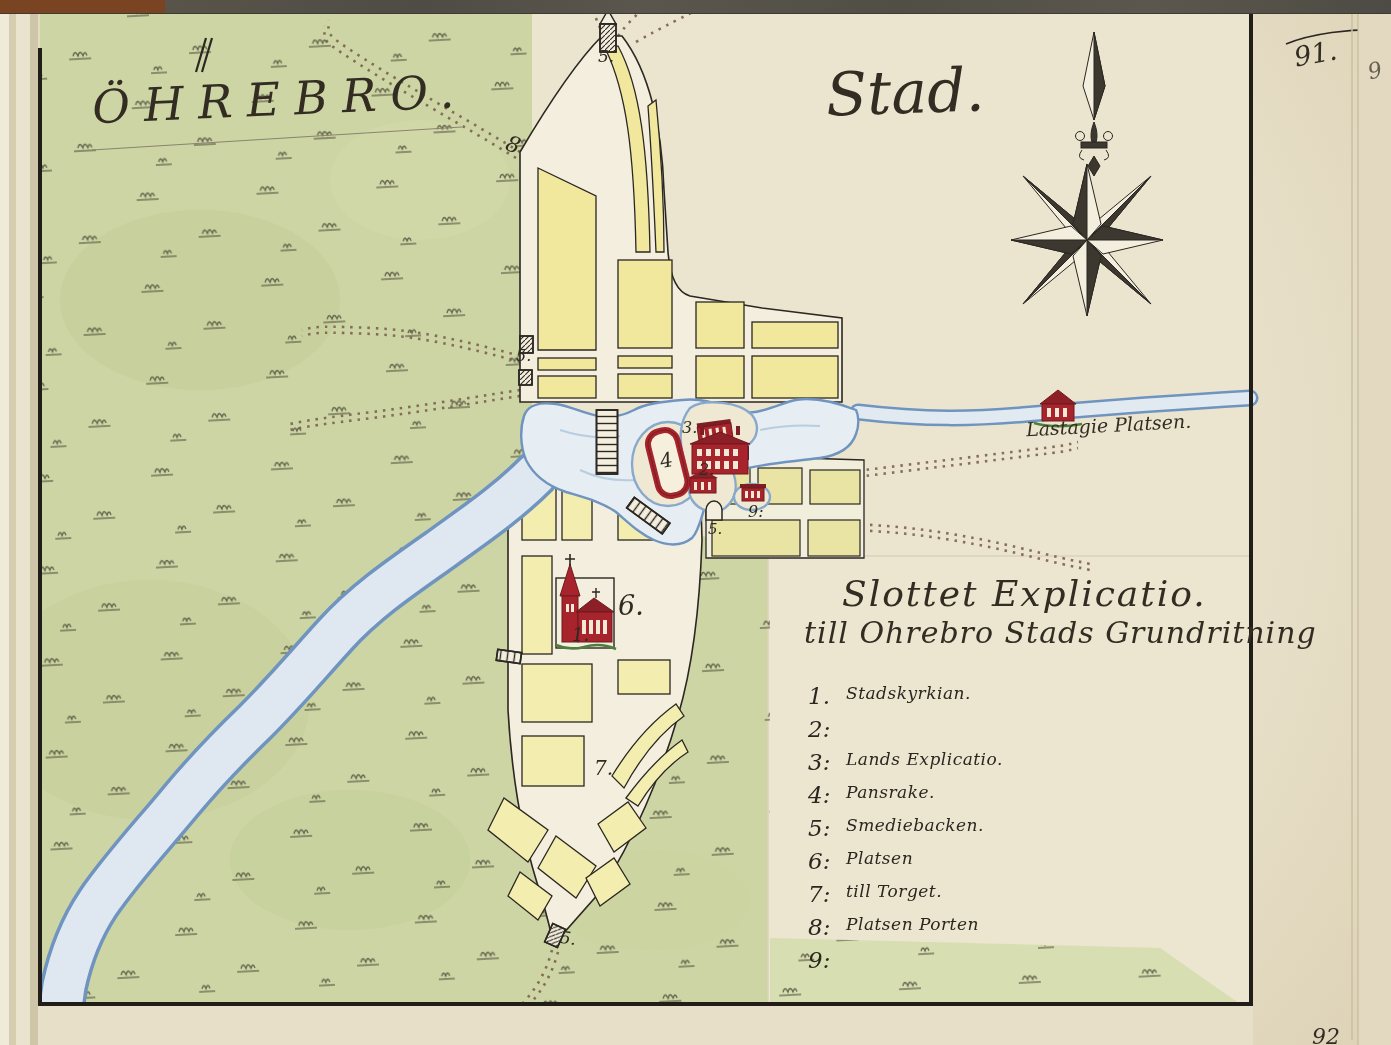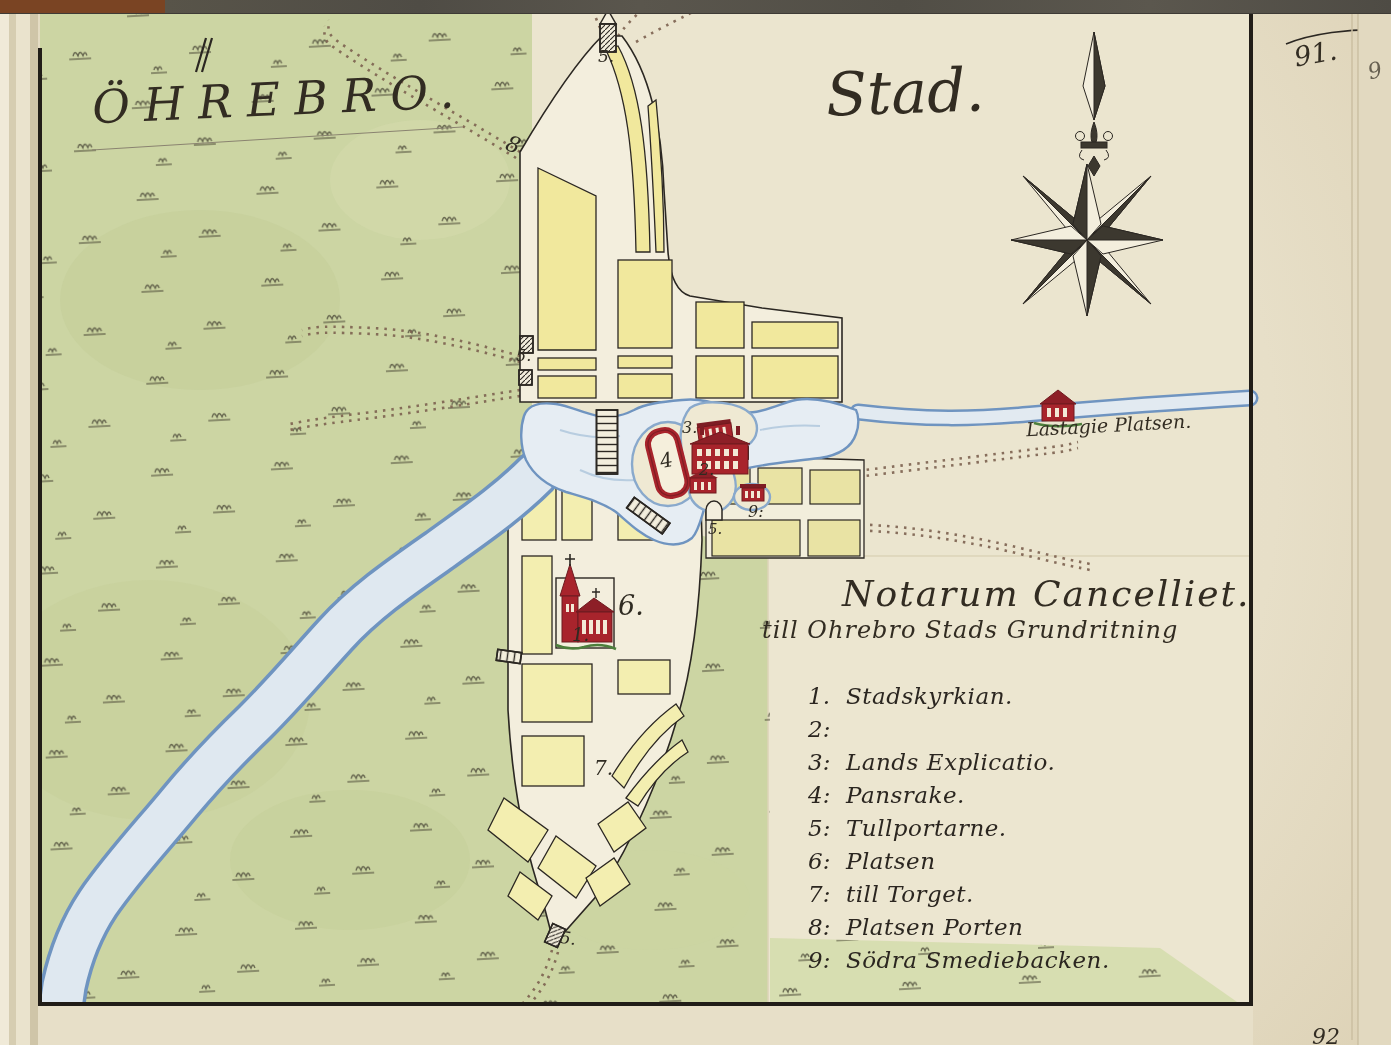--- a/index.html
+++ b/index.html
@@ -312,7 +312,7 @@
 <div class="lbl" style="left:1312px;top:1026px;font-size:22px;">92</div>
 <div class="lbl" style="left:1026px;top:416px;font-size:19px;transform:rotate(-3deg);">Lastagie Platsen.</div>
 
-<div class="lbl" style="left:842px;top:576px;font-size:36px;letter-spacing:2px;">Notarum Cancelliet.</div>
+<div class="lbl" style="left:842px;top:576px;font-size:36px;letter-spacing:2px;">Slottet Explicatio.</div>
 <div class="lbl" style="left:762px;top:618px;font-size:24px;letter-spacing:1px;">till Ohrebro Stads Grundritning</div>
 
 <div class="legend-list">

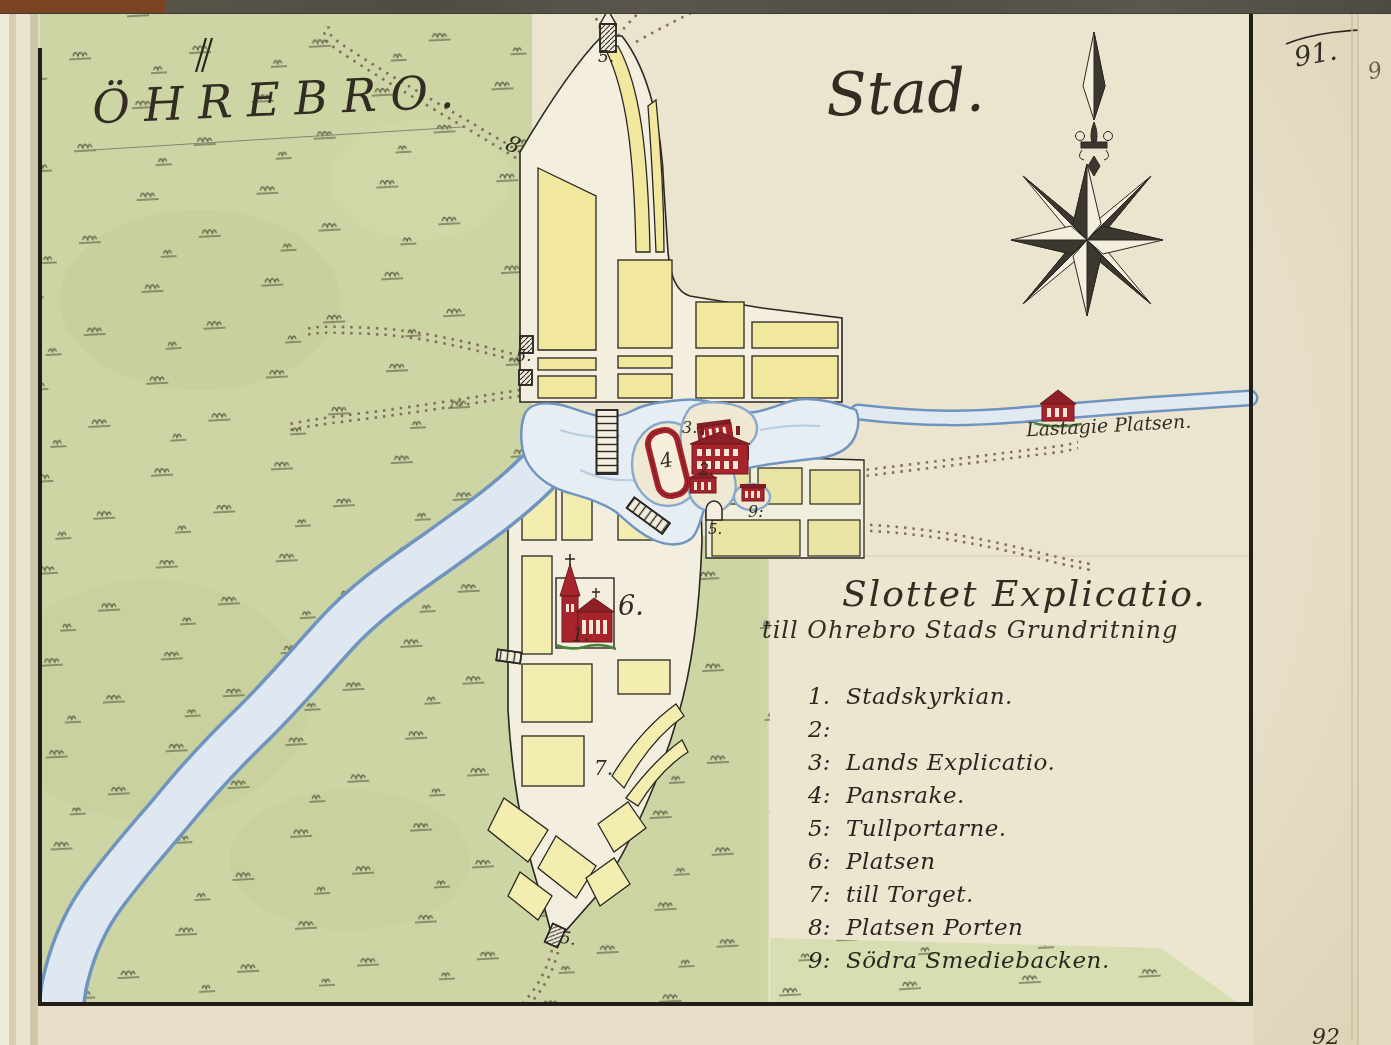--- a/index.html
+++ b/index.html
@@ -313,7 +313,7 @@
 <div class="lbl" style="left:1026px;top:416px;font-size:19px;transform:rotate(-3deg);">Lastagie Platsen.</div>
 
 <div class="lbl" style="left:842px;top:576px;font-size:36px;letter-spacing:2px;">Slottet Explicatio.</div>
-<div class="lbl" style="left:762px;top:618px;font-size:24px;letter-spacing:1px;">till Ohrebro Stads Grundritning</div>
+<div class="lbl" style="left:804px;top:618px;font-size:30px;letter-spacing:1px;">till Ohrebro Stads Grundritning</div>
 
 <div class="legend-list">
   <div class="legend-row">

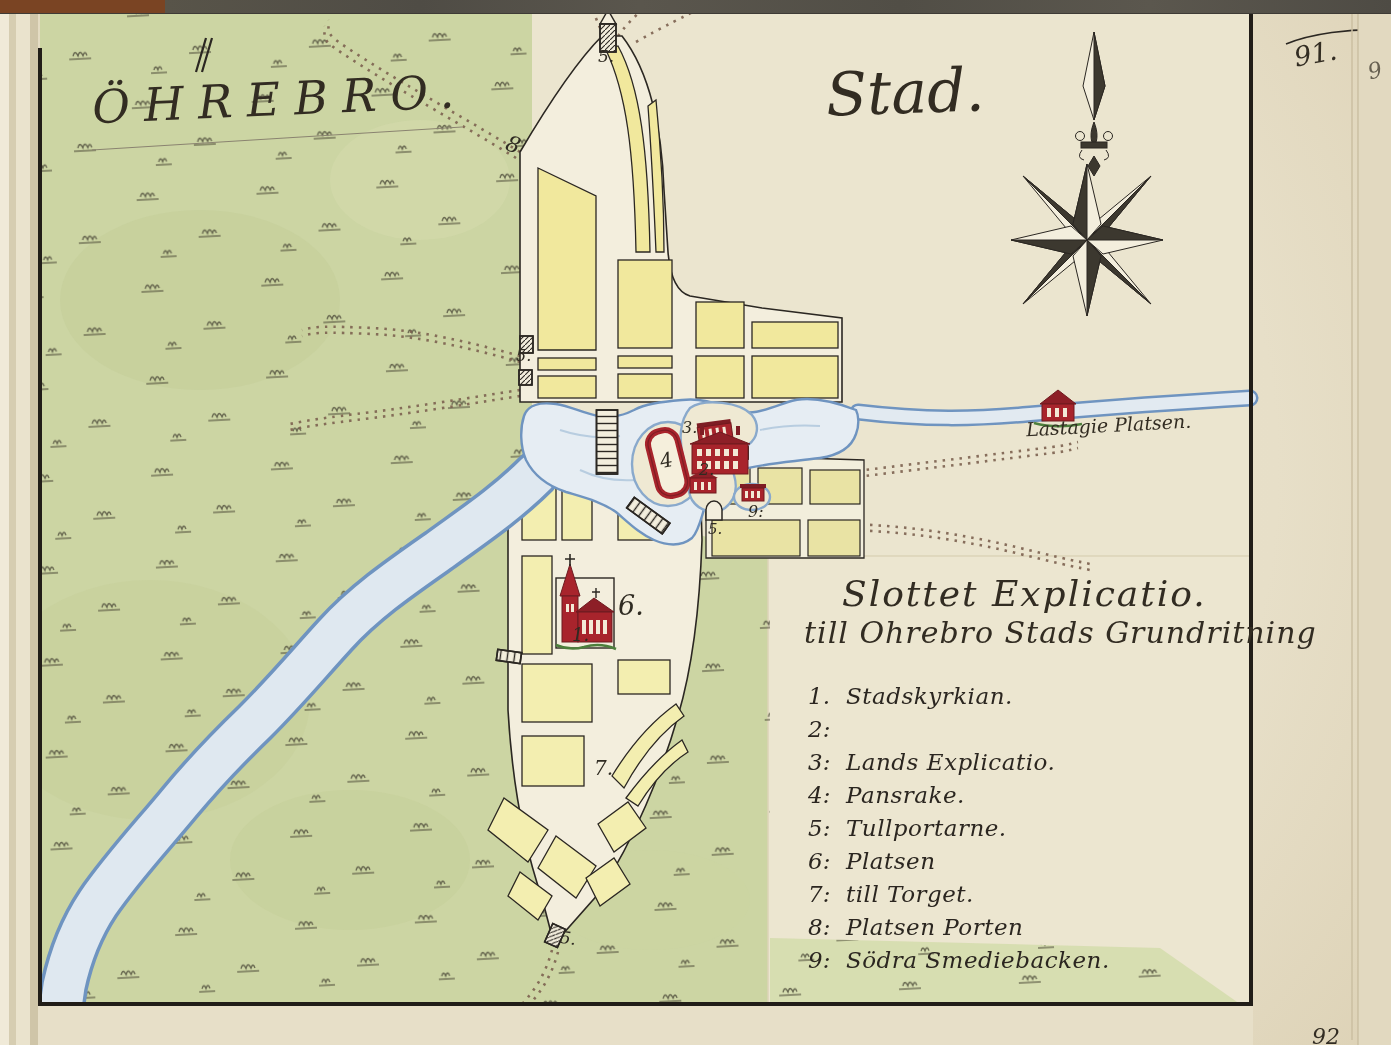--- a/index.html
+++ b/index.html
@@ -15,7 +15,7 @@
   .legend-list{position:absolute;left:808px;top:683px;display:flex;flex-direction:column;gap:7px;}
   .legend-row{display:flex;font-style:italic;color:#2b2620;}
   .legend-row .num{width:38px;font-size:23px;}
-  .legend-row .lab{font-size:23px;letter-spacing:0.5px;font-style:italic;}
+  .legend-row .lab{font-size:17px;letter-spacing:0.5px;font-style:italic;}
   .mapnum{position:absolute;font-family:"DejaVu Serif",serif;font-style:italic;color:#2f2b22;white-space:nowrap;line-height:1;}
 </style>
 </head>

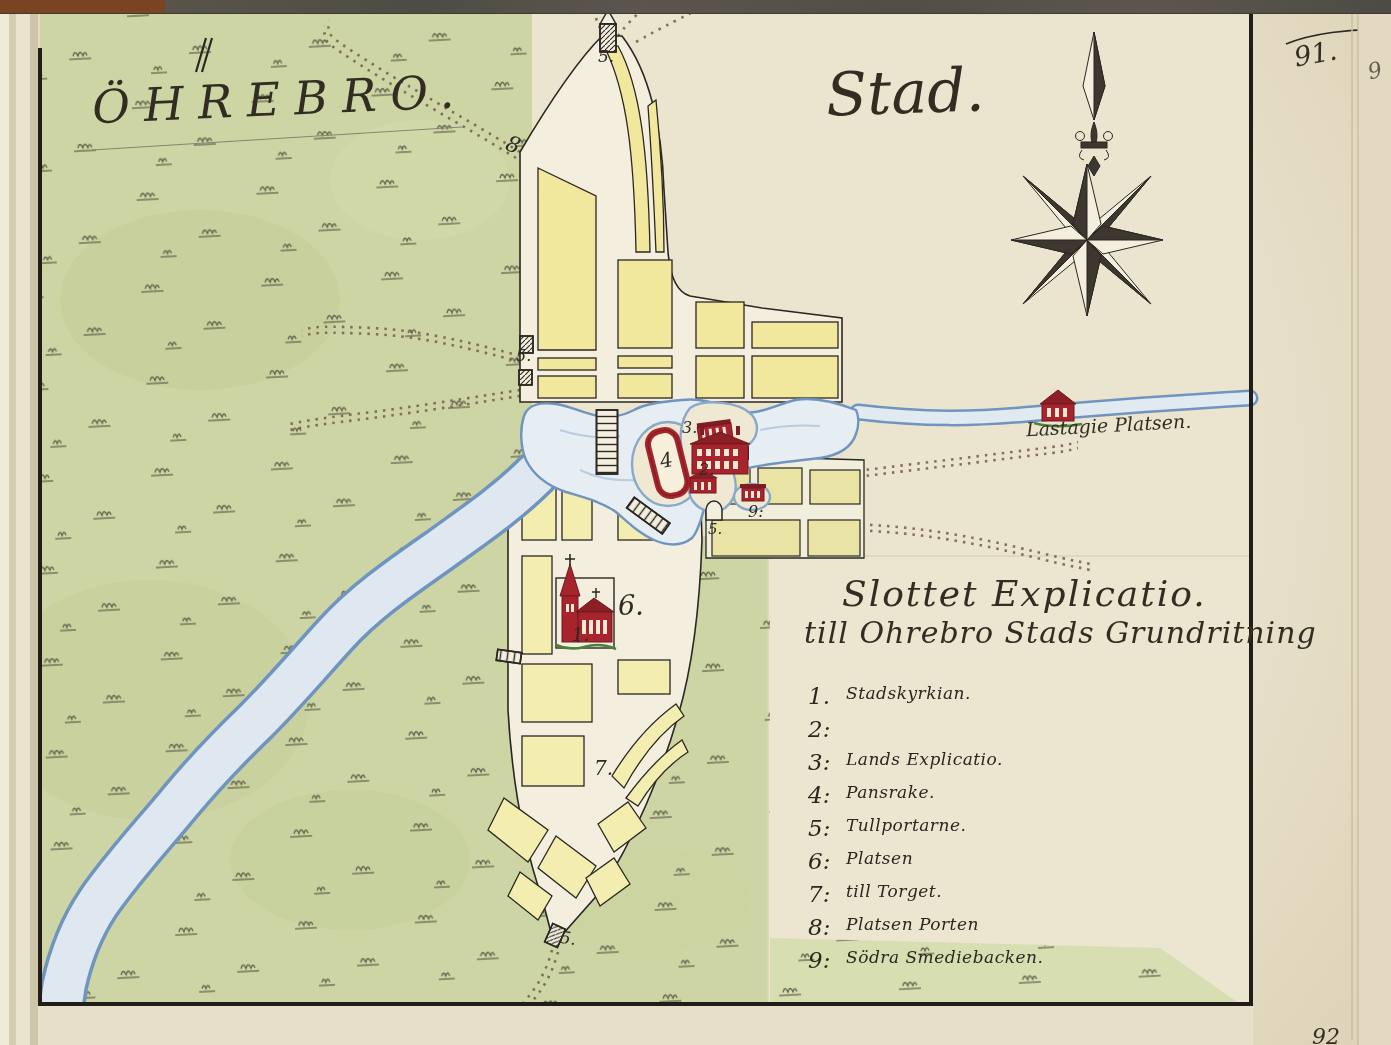--- a/index.html
+++ b/index.html
@@ -333,7 +333,7 @@
       </div>
   <div class="legend-row">
         <span class="num">5:</span>
-        <span class="lab">Tullportarne.</span>
+        <span class="lab">Smediebacken.</span>
       </div>
   <div class="legend-row">
         <span class="num">6:</span>

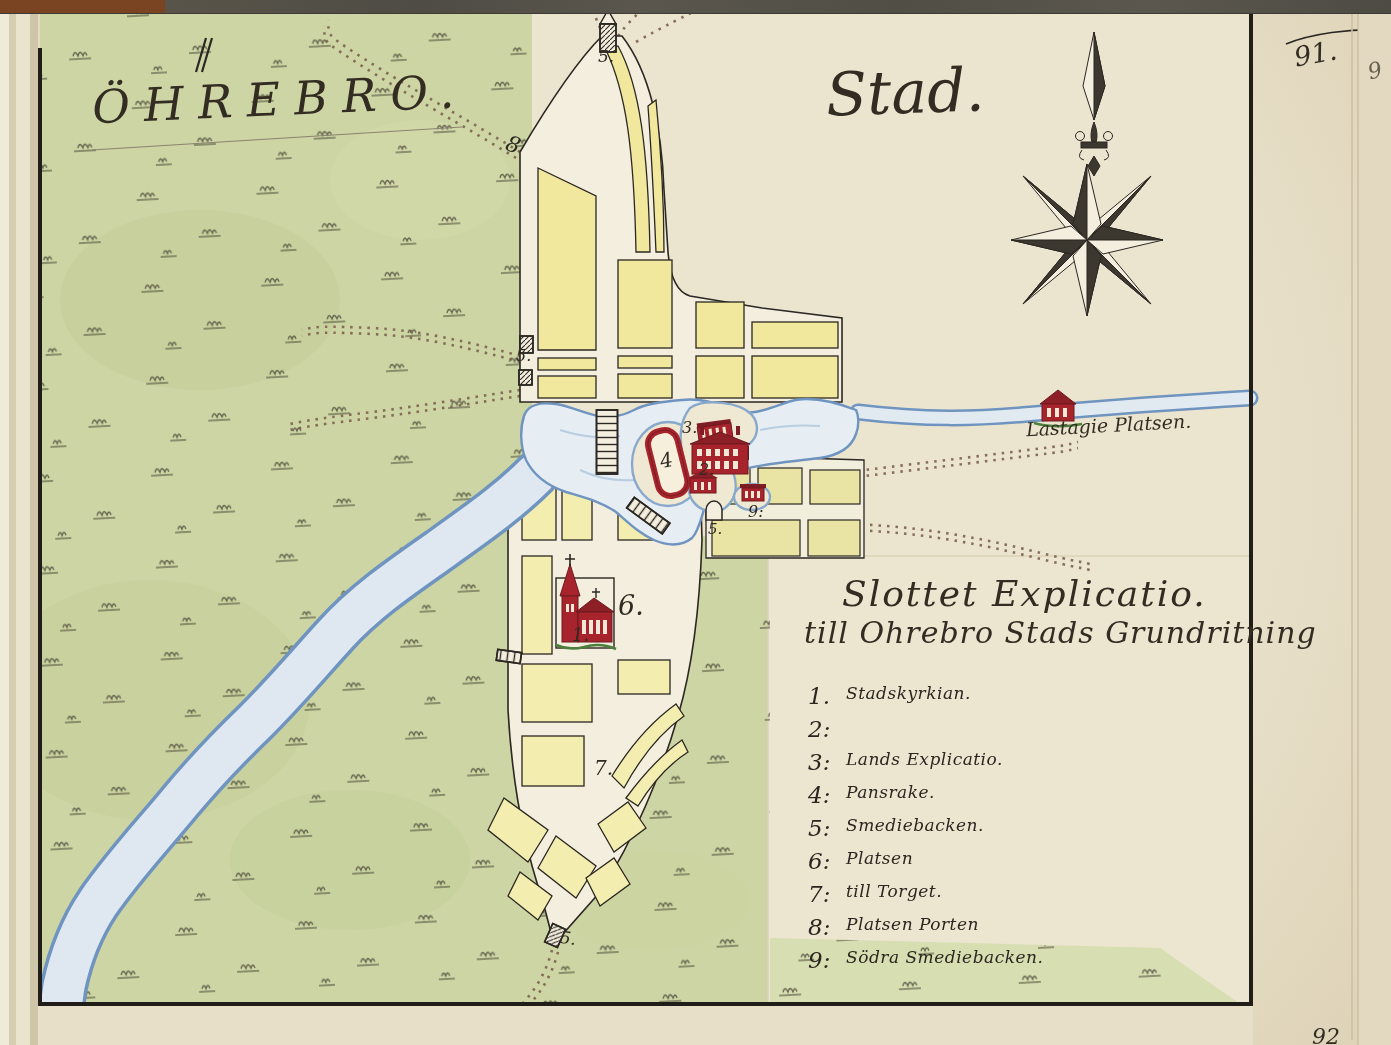--- a/index.html
+++ b/index.html
@@ -349,7 +349,6 @@
       </div>
   <div class="legend-row">
         <span class="num">9:</span>
-        <span class="lab">Södra Smediebacken.</span>
       </div>
 </div>
 

